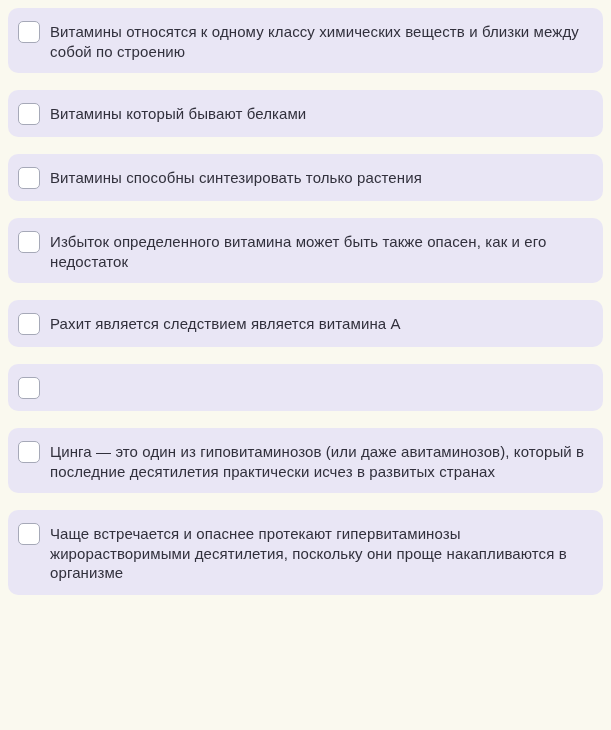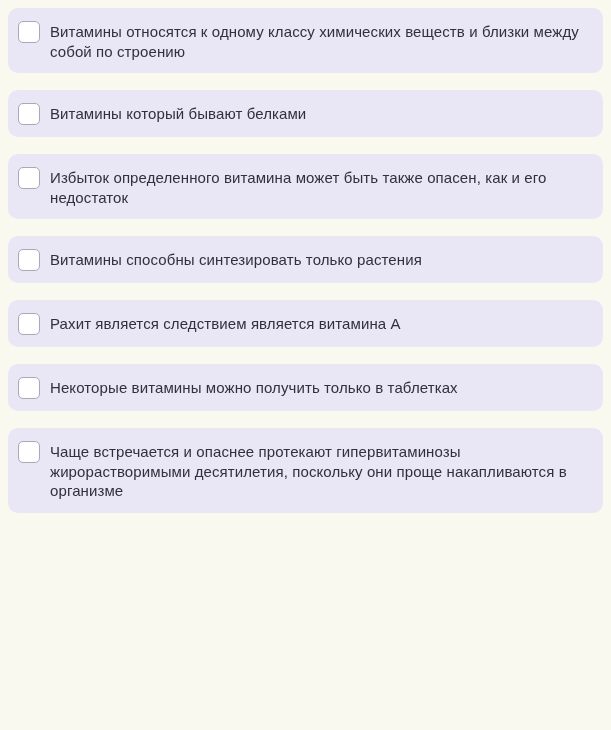--- a/index.html
+++ b/index.html
@@ -63,12 +63,12 @@
 
   <div class="statement-card">
     <span class="checkbox" role="checkbox" aria-checked="false"></span>
-    <span class="statement-label">Избыток определенного витамина может быть также опасен, как и его недостаток</span>
+    <span class="statement-label">Витамины способны синтезировать только растения</span>
   </div>
 
   <div class="statement-card">
     <span class="checkbox" role="checkbox" aria-checked="false"></span>
-    <span class="statement-label">Витамины способны синтезировать только растения</span>
+    <span class="statement-label">Избыток определенного витамина может быть также опасен, как и его недостаток</span>
   </div>
 
   <div class="statement-card">

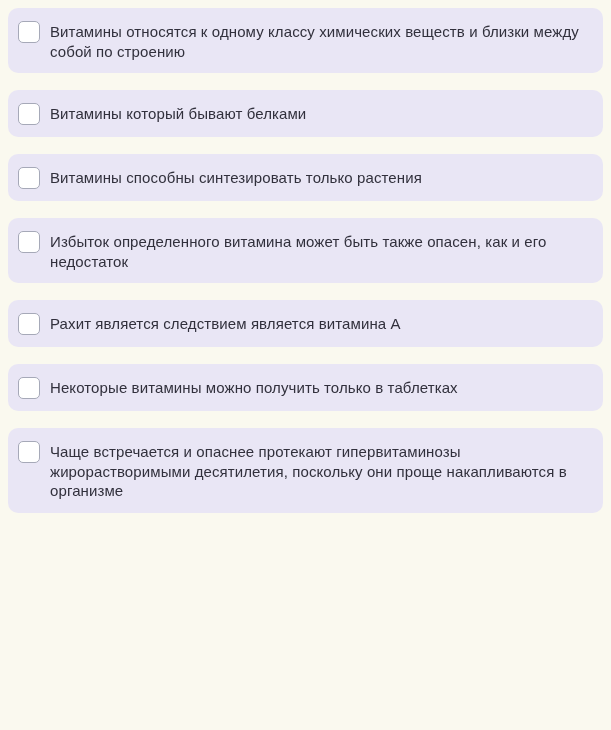--- a/index.html
+++ b/index.html
@@ -78,7 +78,6 @@
 
   <div class="statement-card">
     <span class="checkbox" role="checkbox" aria-checked="false"></span>
-    <span class="statement-label">Некоторые витамины можно получить только в таблетках</span>
   </div>
 
 

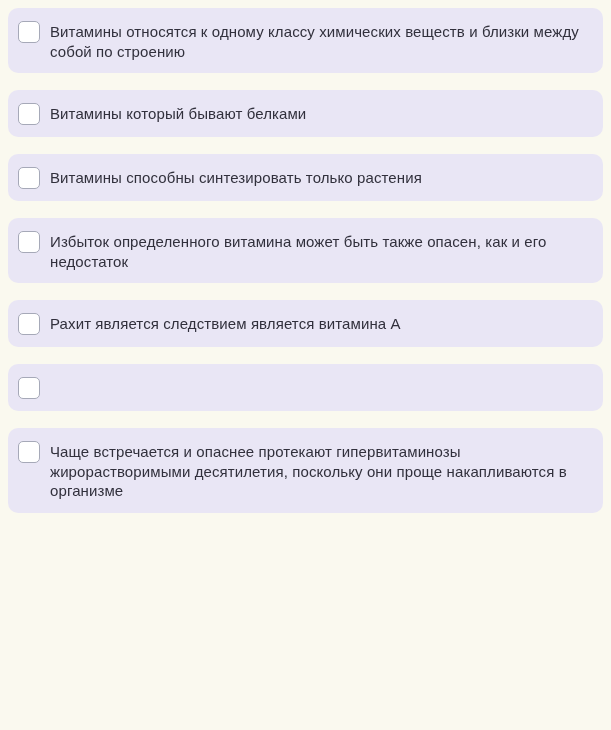--- a/index.html
+++ b/index.html
@@ -80,6 +80,10 @@
     <span class="checkbox" role="checkbox" aria-checked="false"></span>
   </div>
 
+  <div class="statement-card">
+    <span class="checkbox" role="checkbox" aria-checked="false"></span>
+    <span class="statement-label">Цинга — это один из гиповитаминозов (или даже авитаминозов), который в последние десятилетия практически исчез в развитых странах</span>
+  </div>
 
 
   <div class="statement-card">

